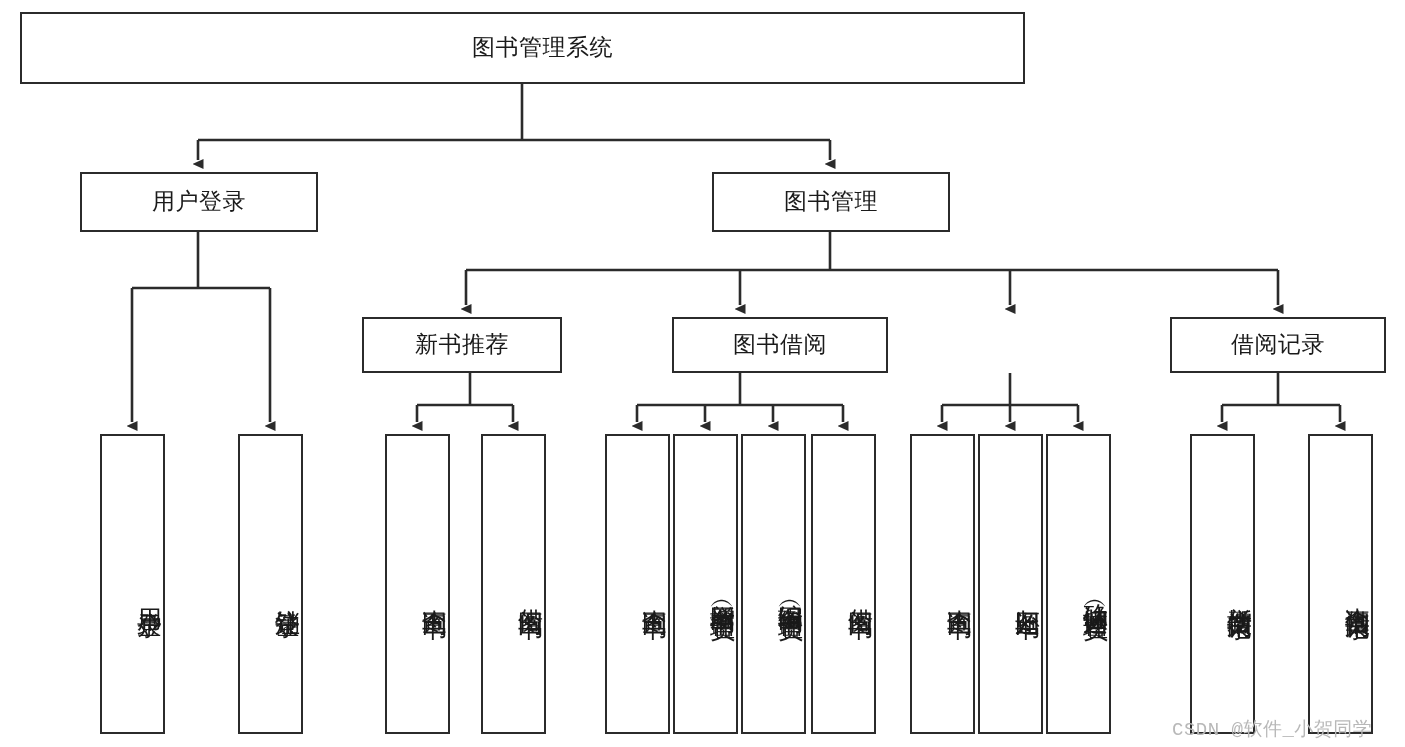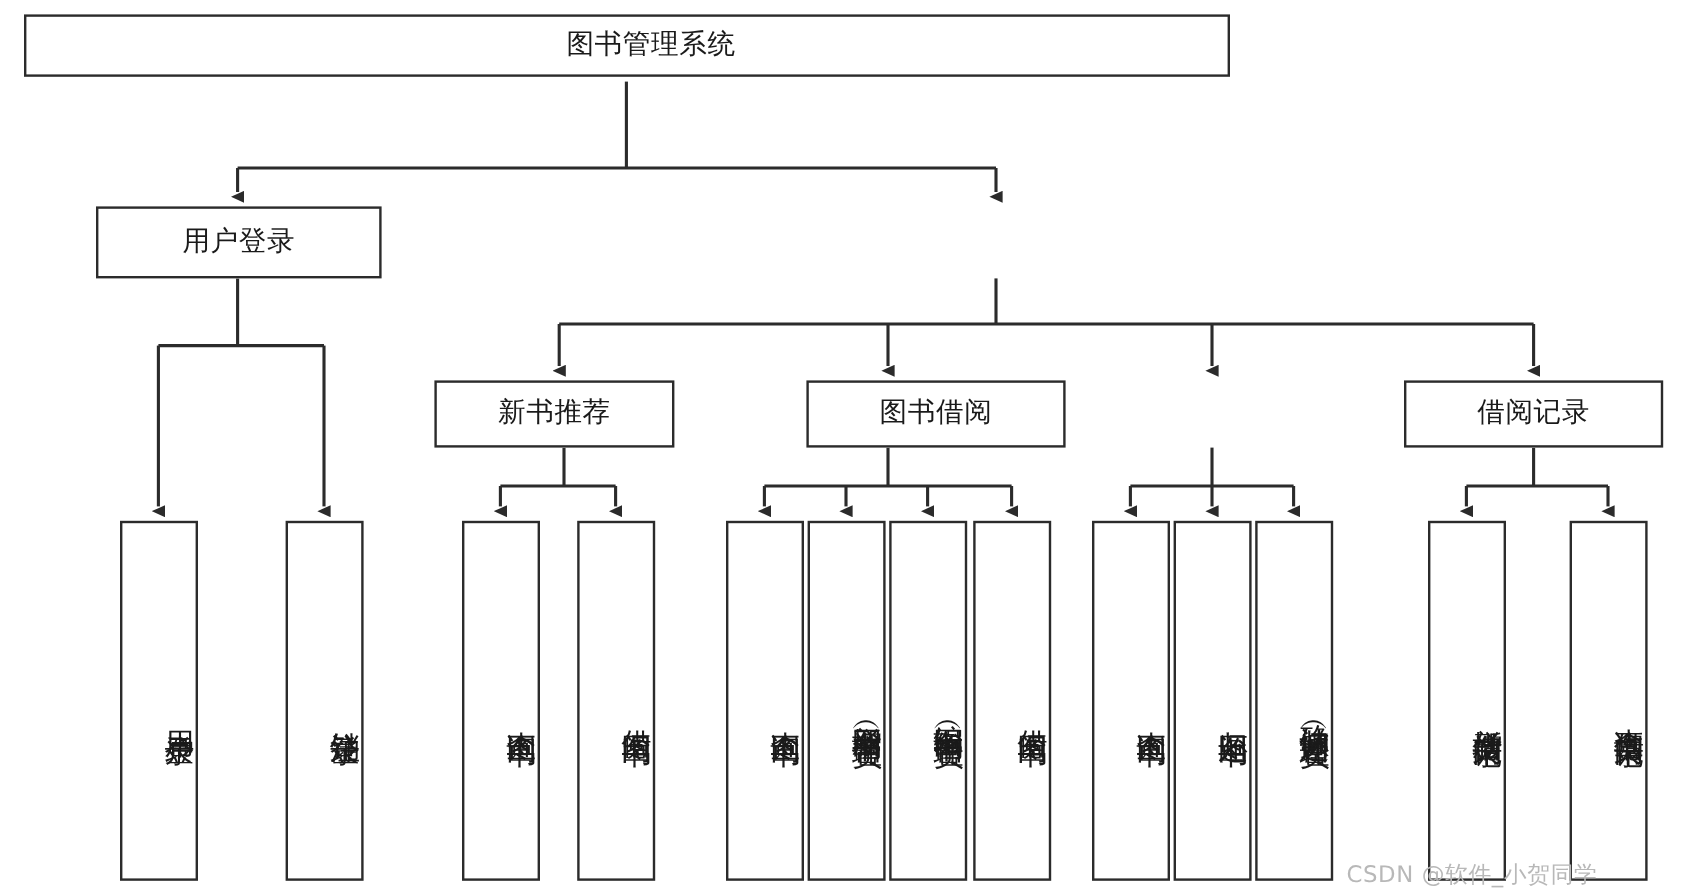--- a/index.html
+++ b/index.html
@@ -121,7 +121,7 @@
     </g>
   </svg>
 
-  <div class="node horiz" style="left:20px; top:12px; width:1005px; height:52px;padding-left:40px;">
+  <div class="node horiz" style="left:20px; top:12px; width:1005px; height:72px;padding-left:40px;">
     <span class="txt">图书管理系统</span>
   </div>
 

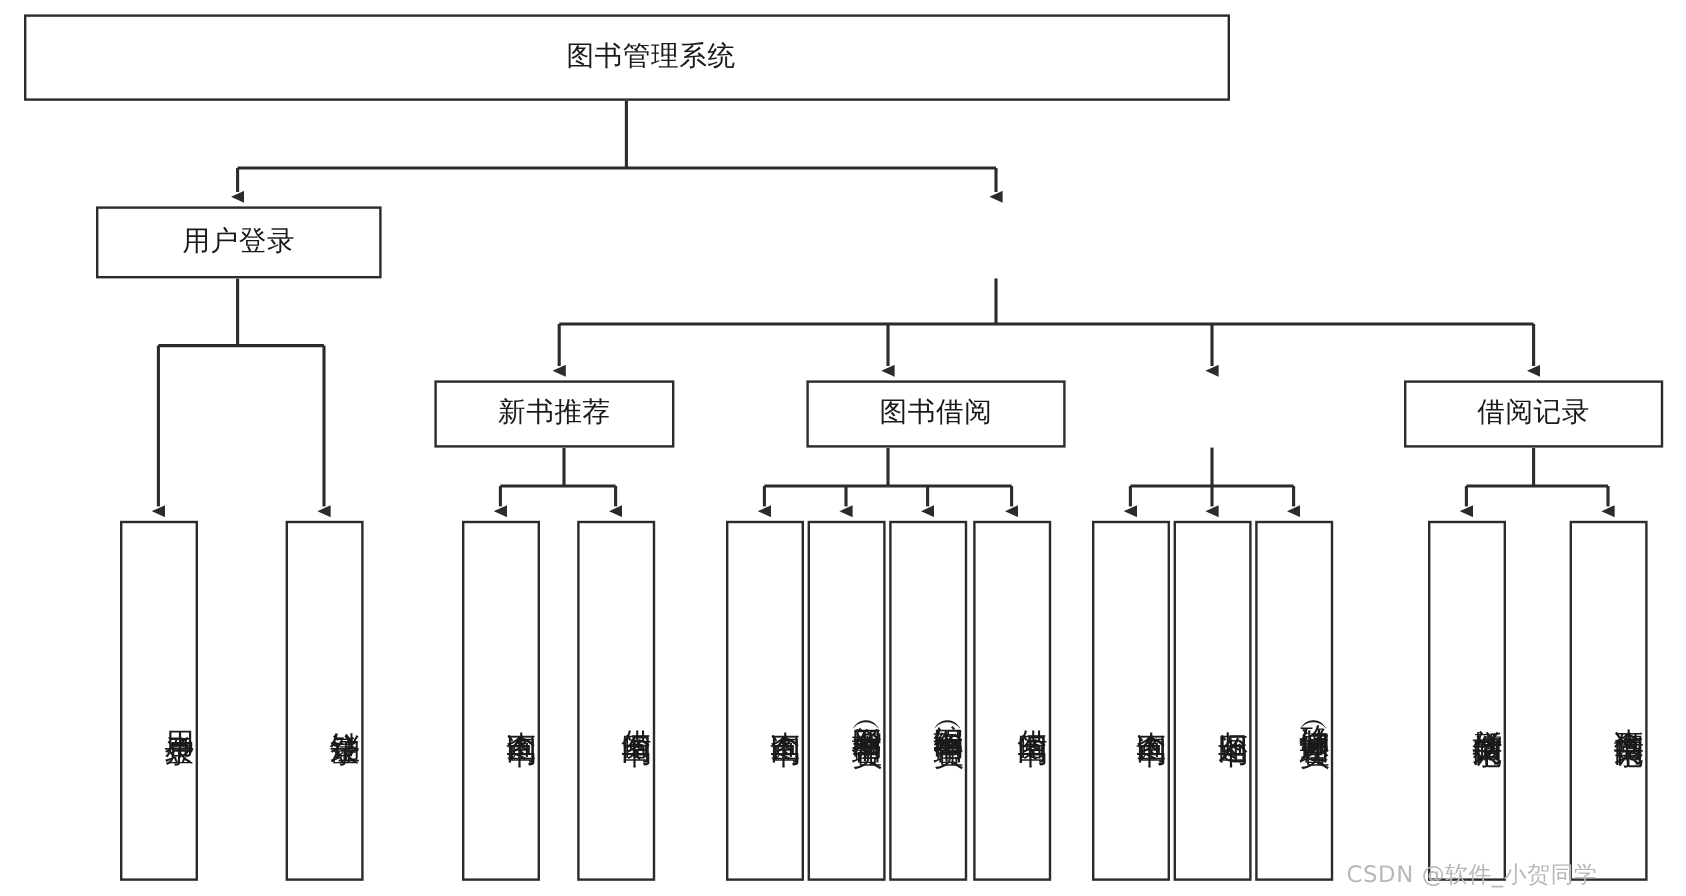--- a/index.html
+++ b/index.html
@@ -128,6 +128,9 @@
   <div class="node horiz" style="left:80px; top:172px; width:238px; height:60px;">
     <span class="txt">用户登录</span>
   </div>
+  <div class="node horiz" style="left:712px; top:172px; width:238px; height:60px;">
+    <span class="txt">图书管理</span>
+  </div>
 
   <div class="node horiz" style="left:362px; top:317px; width:200px; height:56px;">
     <span class="txt">新书推荐</span>

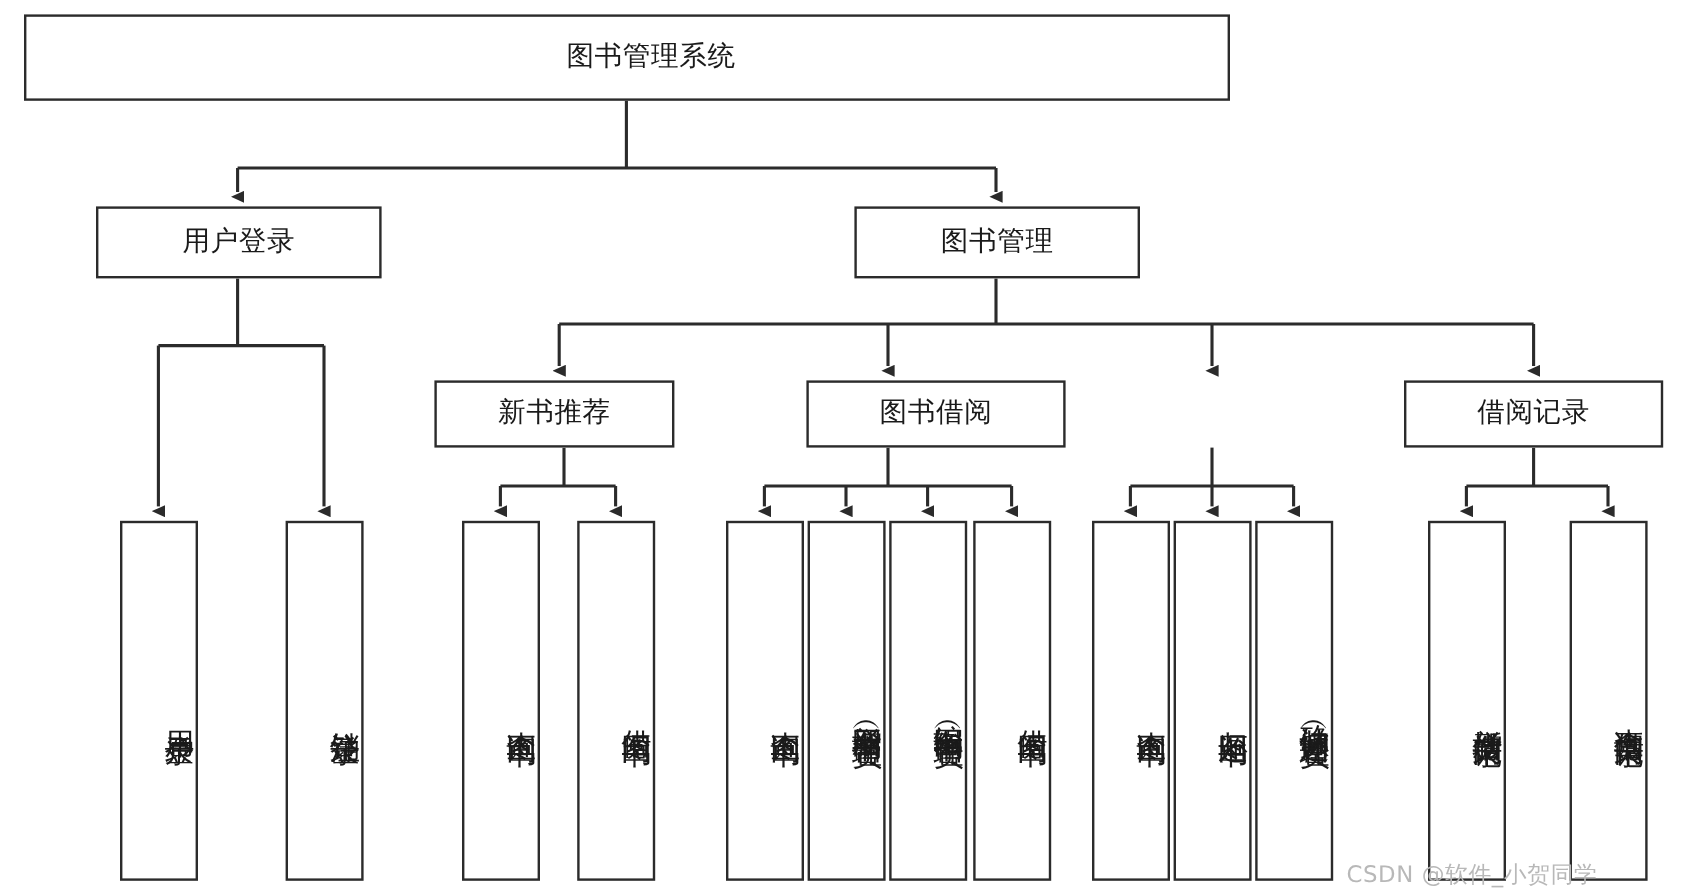--- a/index.html
+++ b/index.html
@@ -186,7 +186,7 @@
     <span class="txt">查询借阅记录</span>
   </div>
 
-  <div class="watermark" style="left:1122px; top:716px;">CSDN @软件_小贺同学</div>
+  <div class="watermark" style="left:1172px; top:716px;font-family:Liberation Mono, monospace;">CSDN @软件_小贺同学</div>
 
 </div>
 

